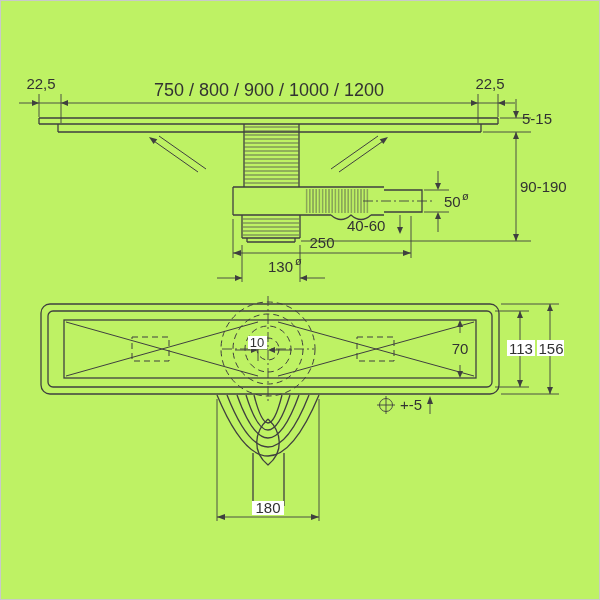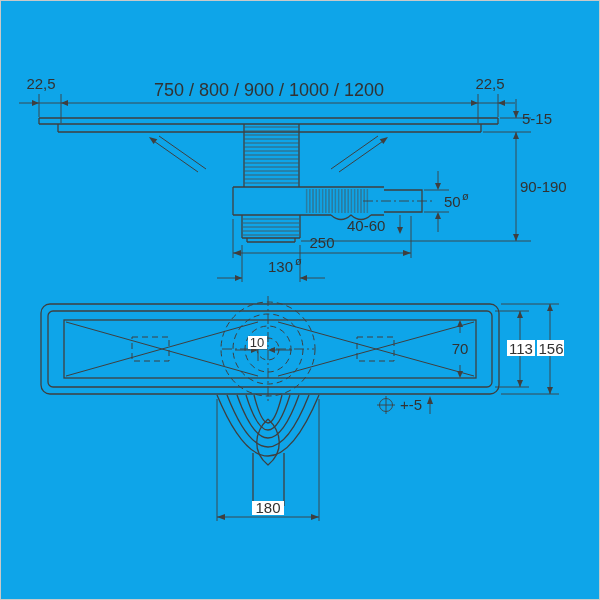--- a/index.html
+++ b/index.html
@@ -5,7 +5,7 @@
   html,body{margin:0;padding:0;background:#fff;}
   #canvas{
     position:relative;width:598px;height:598px;border:1px solid #c9c9c9;
-    background:#0ea5e9;font-family:"Liberation Sans","DejaVu Sans",sans-serif;
+    background:#bef264;font-family:"Liberation Sans","DejaVu Sans",sans-serif;
   }
   svg{display:block;}
   .ln{stroke:#3f3f3f;stroke-width:1.3;fill:none;stroke-linecap:butt;}

